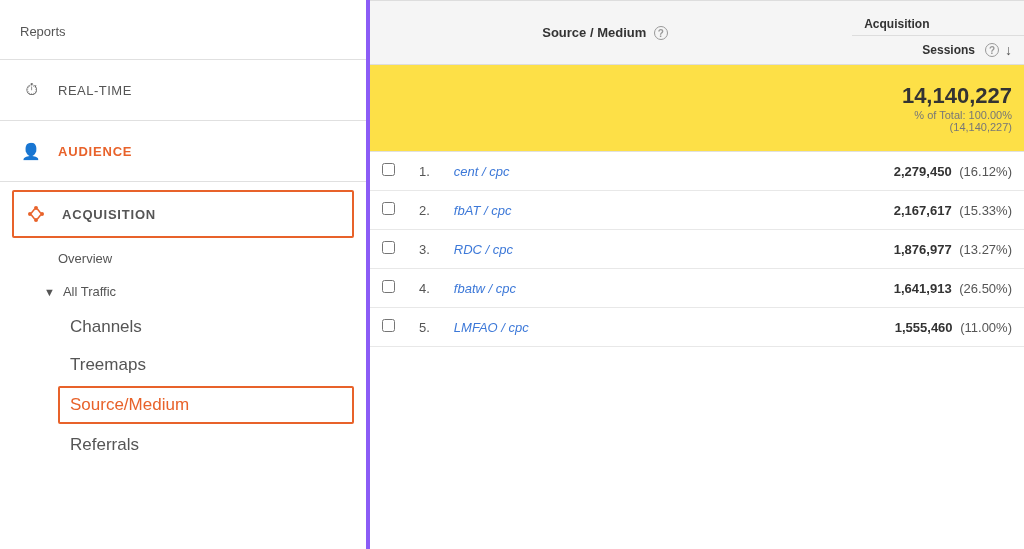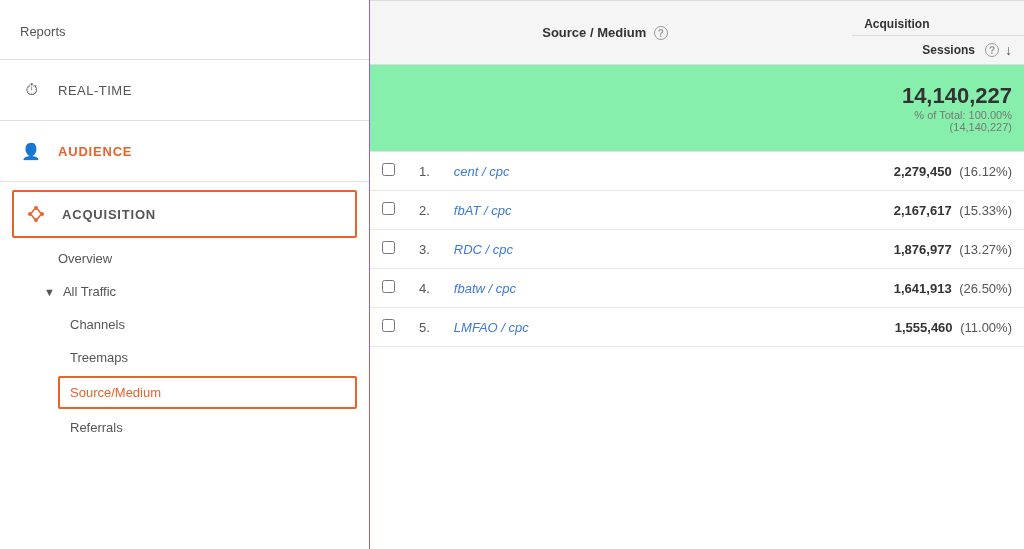--- a/index.html
+++ b/index.html
@@ -19,7 +19,7 @@
       width: 370px;
       min-width: 370px;
       background: #fff;
-      border-right: 1px solid #8b5cf6;
+      border-right: 4px solid #8b5cf6;
       padding: 16px 0;
       overflow-y: auto;
     }

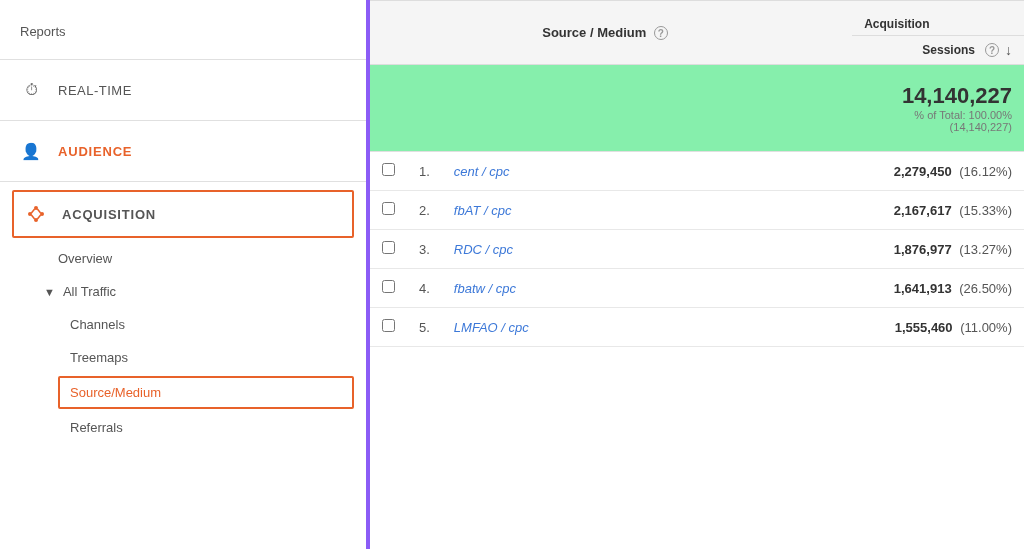--- a/index.html
+++ b/index.html
@@ -176,7 +176,7 @@
 
     .totals-row td {
       padding: 18px 12px;
-      background: #86efac;
+      background: #fde047;
       border-bottom: 1px solid #e0e0e0;
     }
 

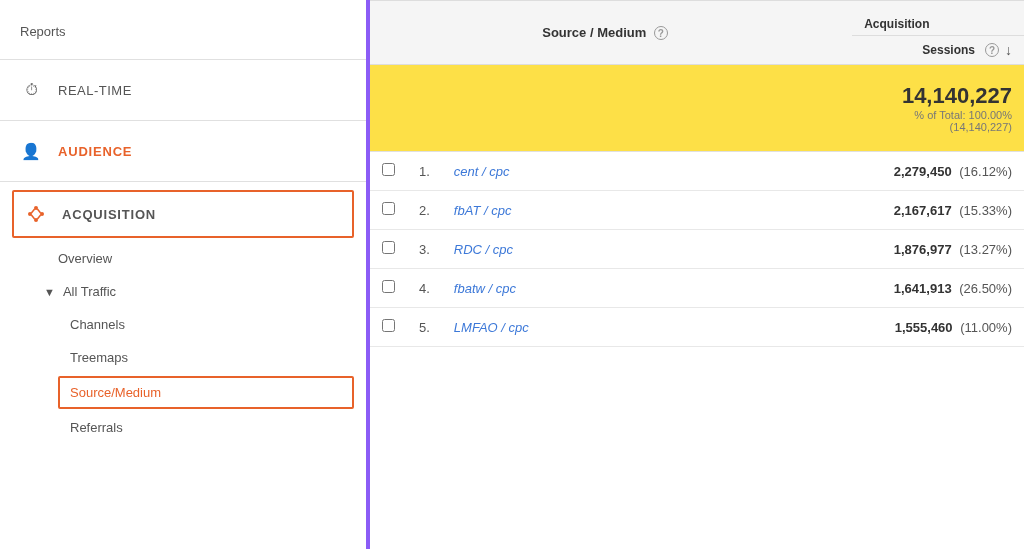--- a/index.html
+++ b/index.html
@@ -89,7 +89,7 @@
       padding: 9px 20px 9px 70px;
       cursor: pointer;
       color: #555;
-      font-size: 13px;
+      font-size: 17px;
     }
 
     .sidebar-sub-sub-item.active-link {

